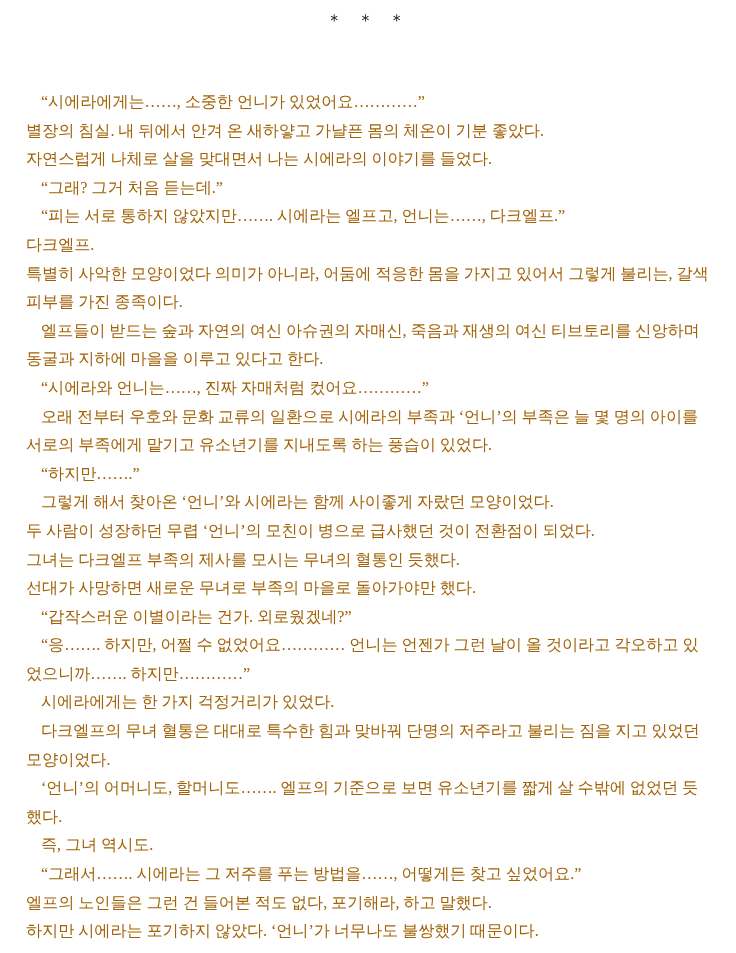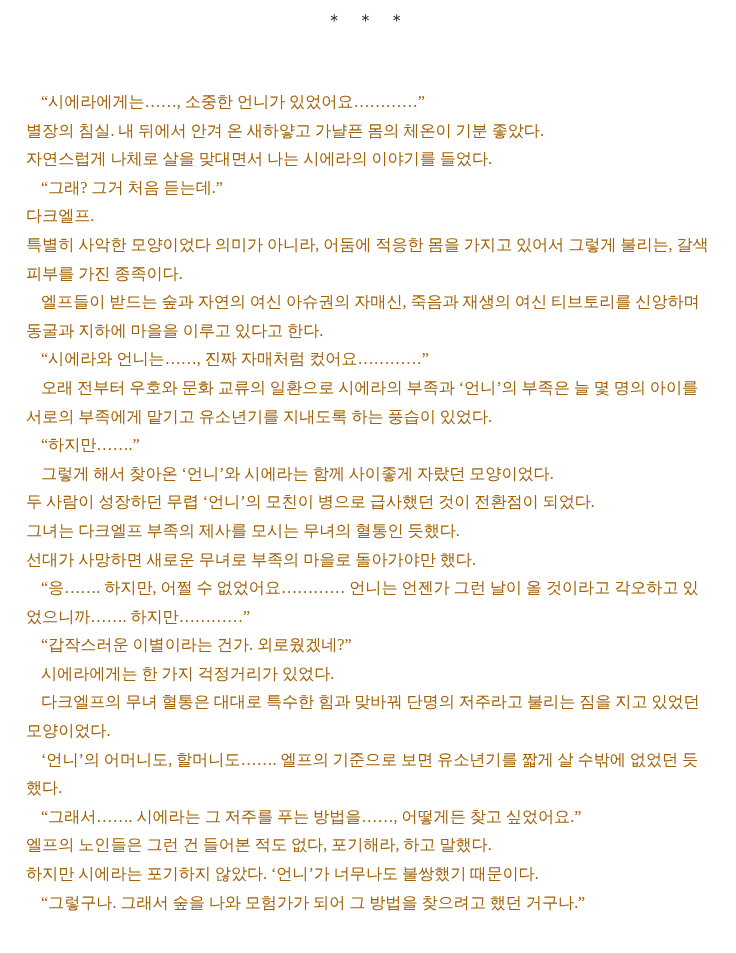--- a/index.html
+++ b/index.html
@@ -56,6 +56,7 @@
       <p>별장의 침실. 내 뒤에서 안겨 온 새하얗고 가냘픈 몸의 체온이 기분 좋았다.</p>
       <p>자연스럽게 나체로 살을 맞대면서 나는 시에라의 이야기를 들었다.</p>
       <p class="indent">“그래? 그거 처음 듣는데.”</p>
+      <p class="indent">“피는 서로 통하지 않았지만……. 시에라는 엘프고, 언니는……, 다크엘프.”</p>
       <p>다크엘프.</p>
       <p>특별히 사악한 모양이었다 의미가 아니라, 어둠에 적응한 몸을 가지고 있어서 그렇게 불리는, 갈색 피부를 가진 종족이다.</p>
       <p class="indent">엘프들이 받드는 숲과 자연의 여신 아슈권의 자매신, 죽음과 재생의 여신 티브토리를 신앙하며 동굴과 지하에 마을을 이루고 있다고 한다.</p>

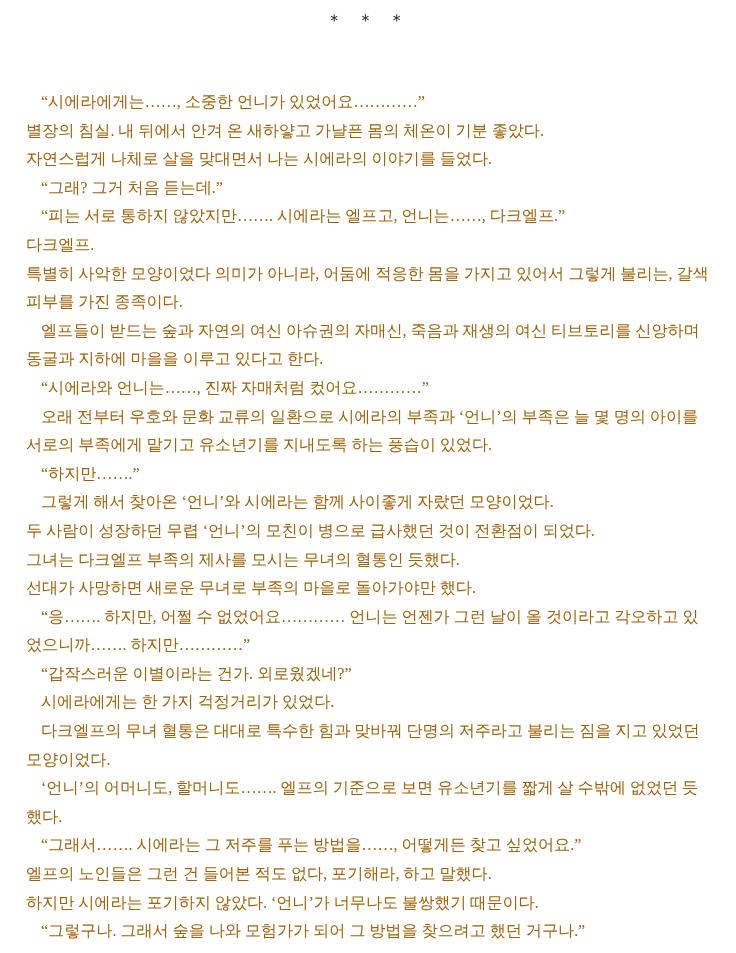--- a/index.html
+++ b/index.html
@@ -67,8 +67,8 @@
       <p>두 사람이 성장하던 무렵 ‘언니’의 모친이 병으로 급사했던 것이 전환점이 되었다.</p>
       <p>그녀는 다크엘프 부족의 제사를 모시는 무녀의 혈통인 듯했다.</p>
       <p>선대가 사망하면 새로운 무녀로 부족의 마을로 돌아가야만 했다.</p>
+      <p class="indent">“갑작스러운 이별이라는 건가. 외로웠겠네?”</p>
       <p class="indent">“응……. 하지만, 어쩔 수 없었어요………… 언니는 언젠가 그런 날이 올 것이라고 각오하고 있었으니까……. 하지만…………”</p>
-      <p class="indent">“갑작스러운 이별이라는 건가. 외로웠겠네?”</p>
       <p class="indent">시에라에게는 한 가지 걱정거리가 있었다.</p>
       <p class="indent">다크엘프의 무녀 혈통은 대대로 특수한 힘과 맞바꿔 단명의 저주라고 불리는 짐을 지고 있었던 모양이었다.</p>
       <p class="indent">‘언니’의 어머니도, 할머니도……. 엘프의 기준으로 보면 유소년기를 짧게 살 수밖에 없었던 듯했다.</p>

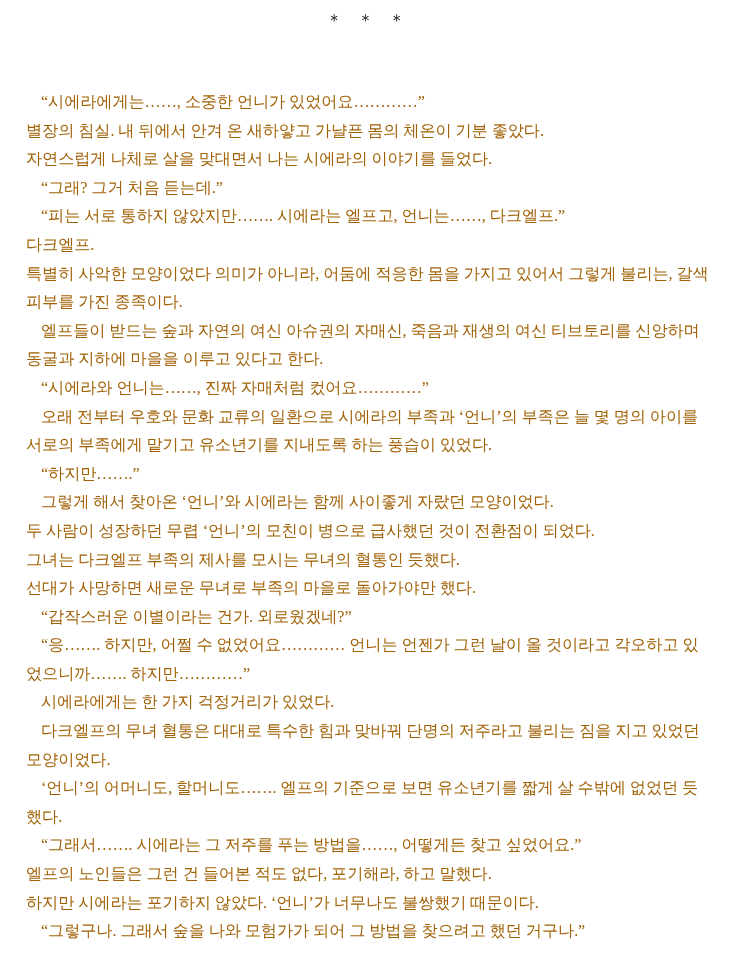--- a/index.html
+++ b/index.html
@@ -72,6 +72,7 @@
       <p class="indent">시에라에게는 한 가지 걱정거리가 있었다.</p>
       <p class="indent">다크엘프의 무녀 혈통은 대대로 특수한 힘과 맞바꿔 단명의 저주라고 불리는 짐을 지고 있었던 모양이었다.</p>
       <p class="indent">‘언니’의 어머니도, 할머니도……. 엘프의 기준으로 보면 유소년기를 짧게 살 수밖에 없었던 듯했다.</p>
+      <p class="indent">즉, 그녀 역시도.</p>
       <p class="indent">“그래서……. 시에라는 그 저주를 푸는 방법을……, 어떻게든 찾고 싶었어요.”</p>
       <p>엘프의 노인들은 그런 건 들어본 적도 없다, 포기해라, 하고 말했다.</p>
       <p>하지만 시에라는 포기하지 않았다. ‘언니’가 너무나도 불쌍했기 때문이다.</p>

